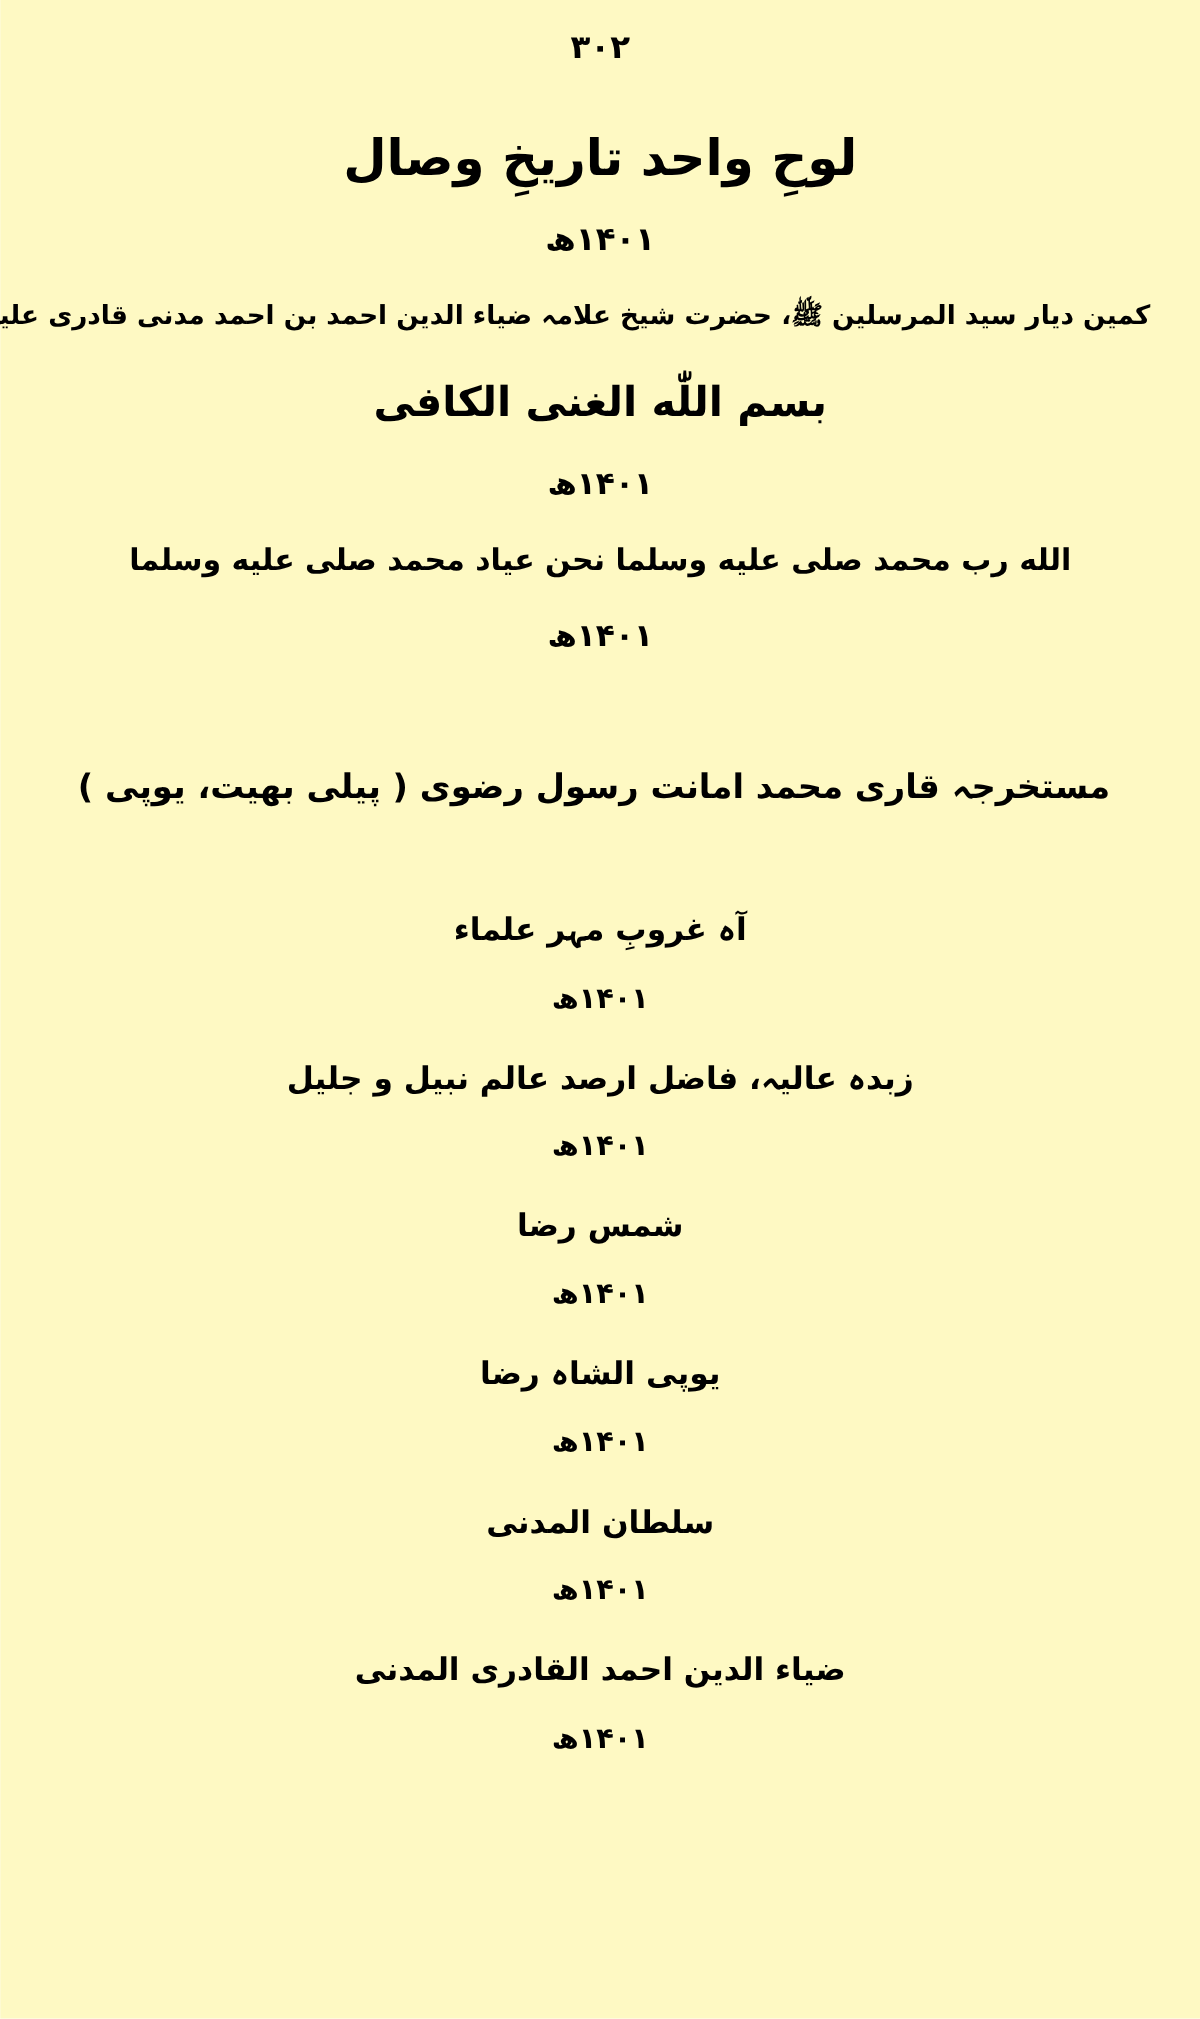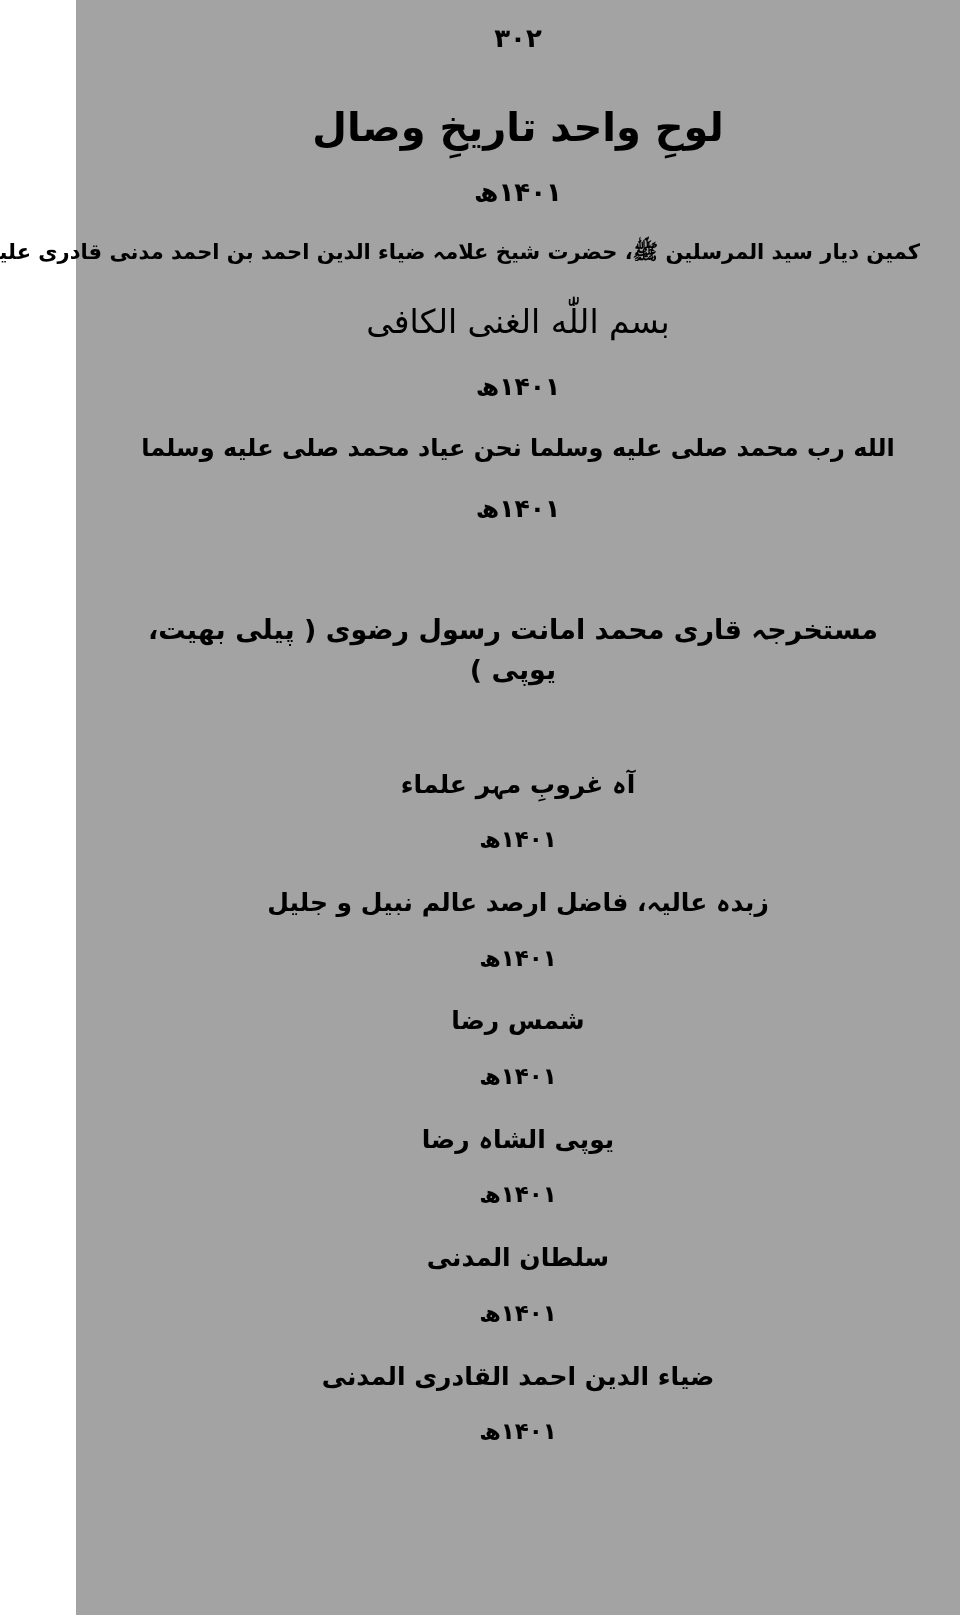--- a/index.html
+++ b/index.html
@@ -16,11 +16,11 @@
   }
   .page {
     position: relative;
-    width: 884px;
+    width: 960px;
     min-height: 1615px;
     box-sizing: border-box;
     padding: 10px 40px 20px 40px;
-    background: #a3a3a3;
+    background: #fef9c3;
   }
   .page-number {
     text-align: center;

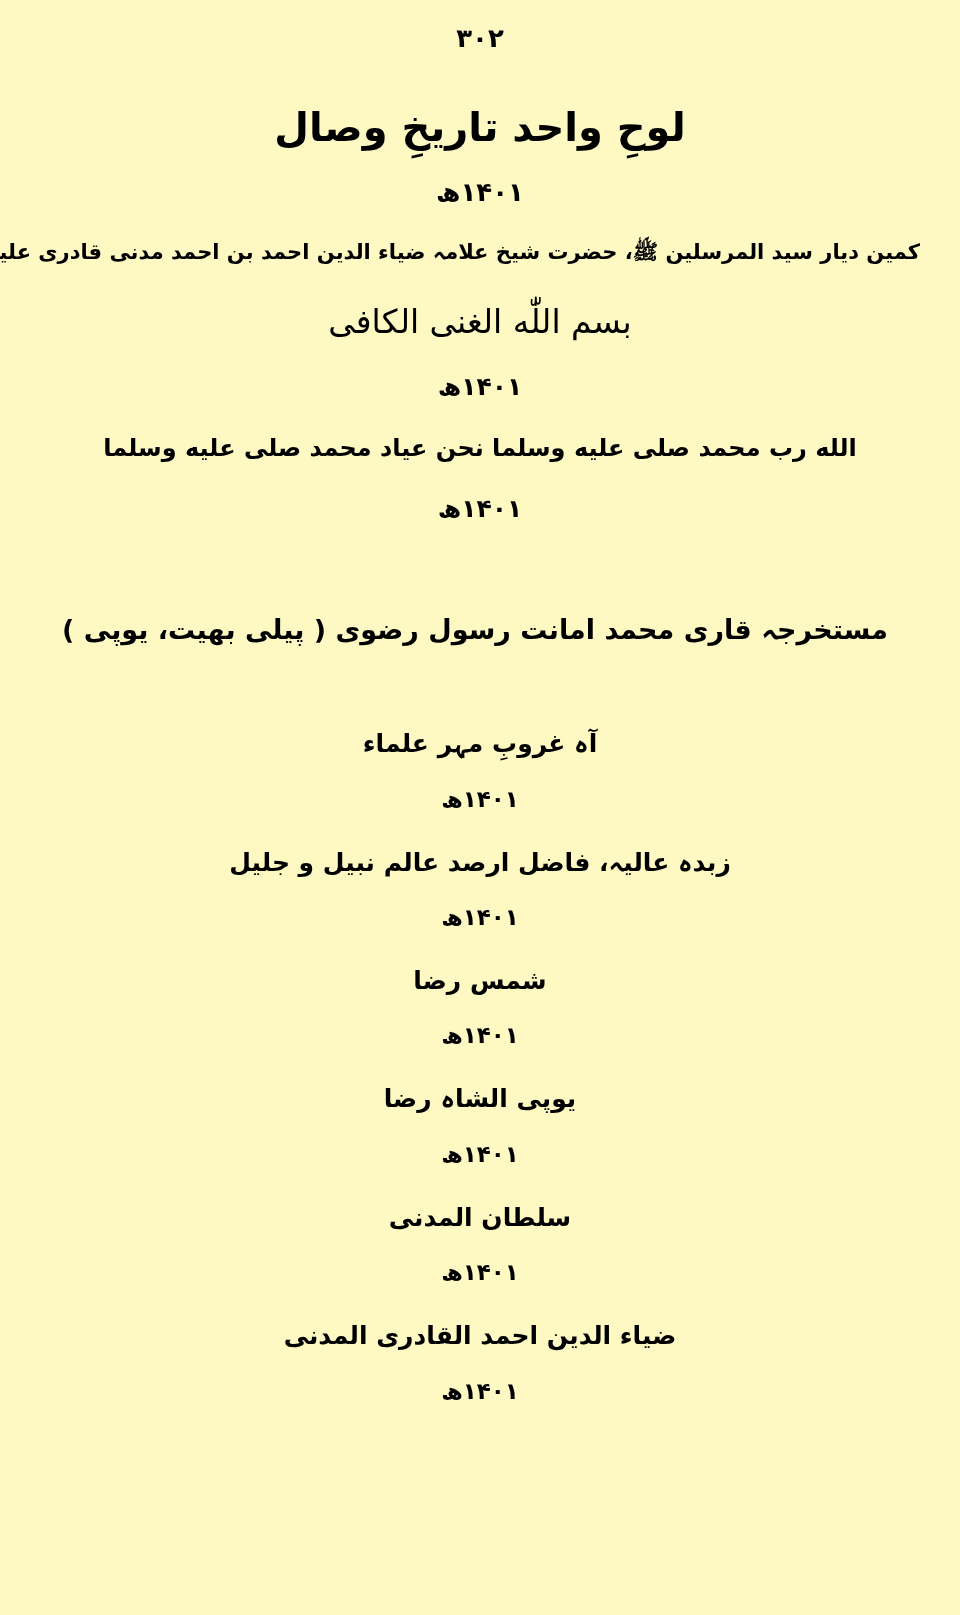--- a/index.html
+++ b/index.html
@@ -56,7 +56,7 @@
   }
   .basmala {
     font-size: 33px;
-    font-weight: 400;
+    font-weight: 700;
     margin-top: 34px;
     line-height: 1.3;
     letter-spacing: 2px;

